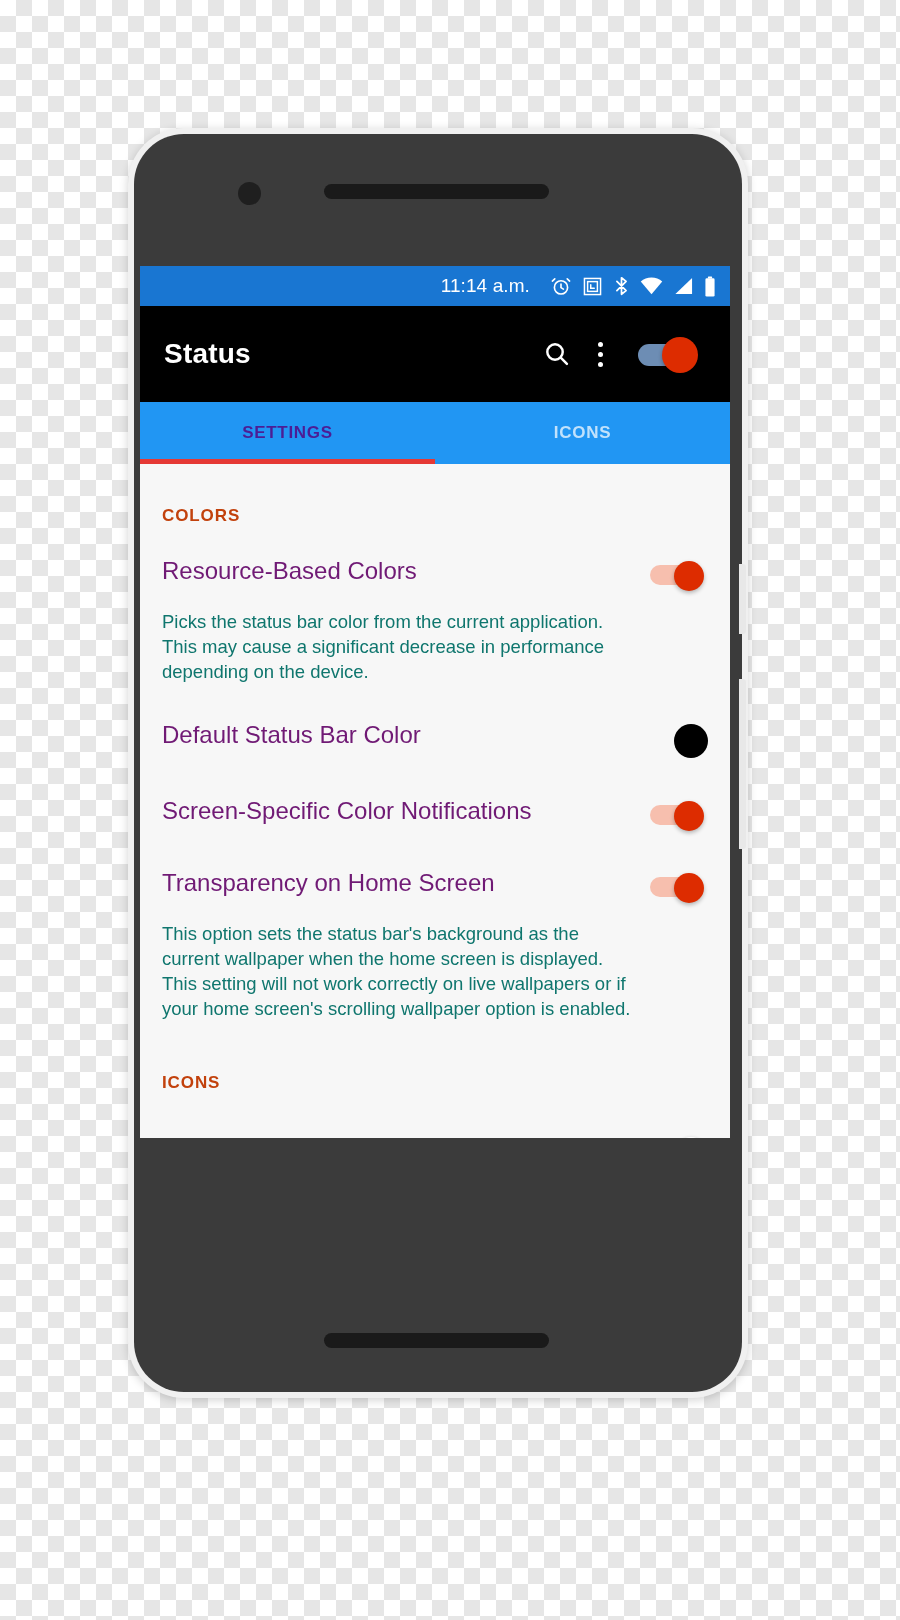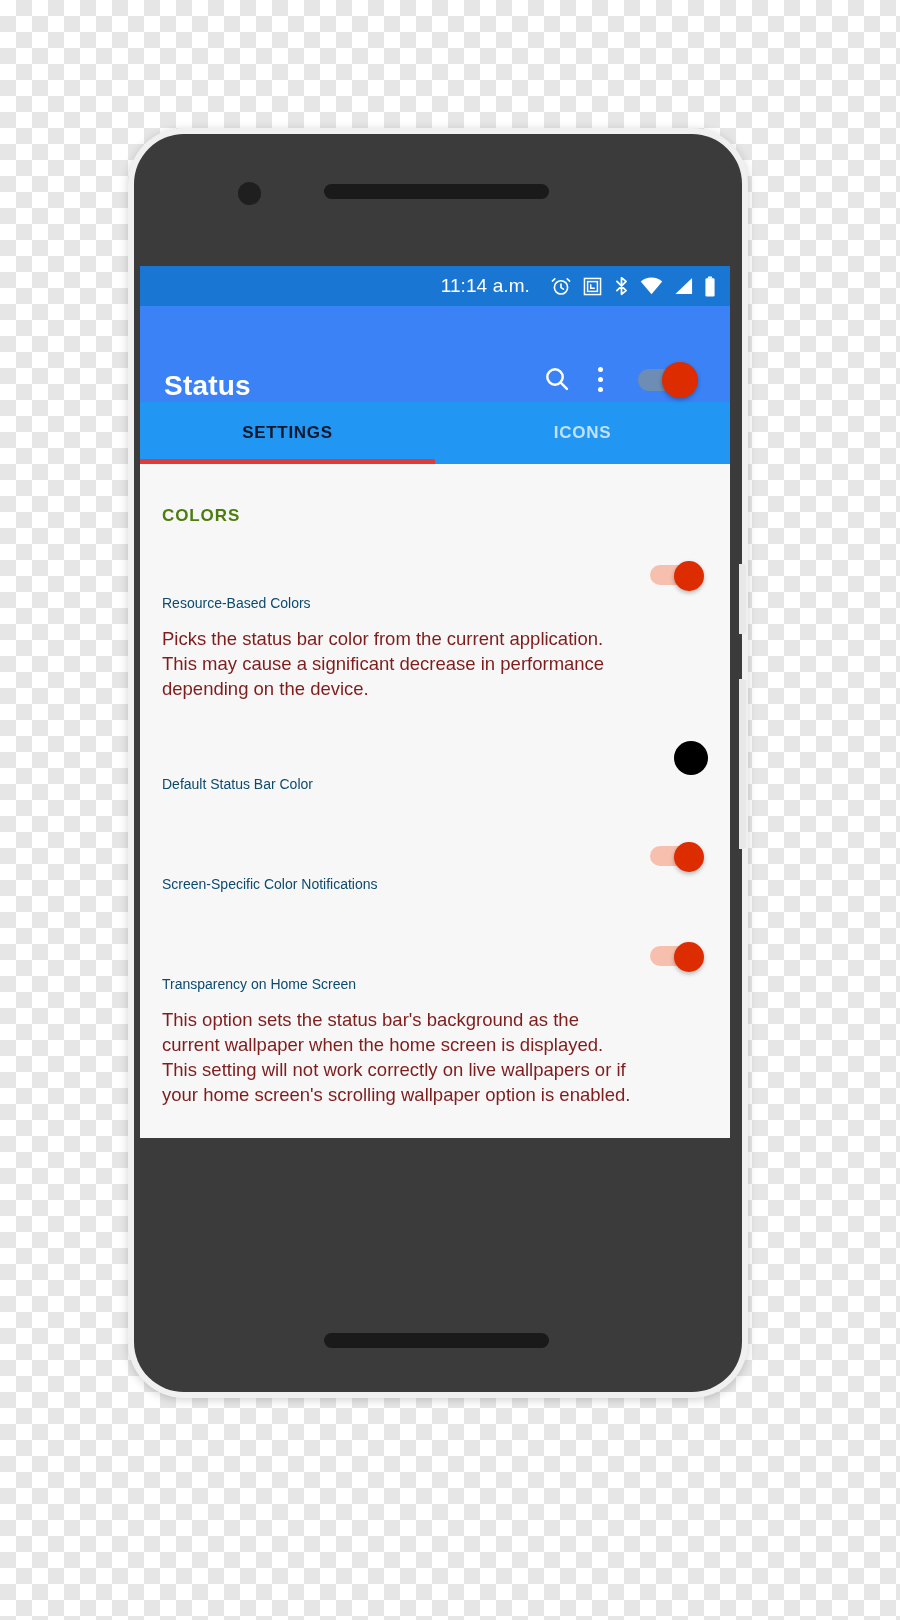--- a/index.html
+++ b/index.html
@@ -115,9 +115,9 @@
   
   #app-bar {
     height: 96px;
-    background: #3b82f6;
-    display: flex;
-    align-items: flex-end;
+    background: #000000;
+    display: flex;
+    align-items: center;
     padding: 0 22px 0 24px;
   }
   #app-title {

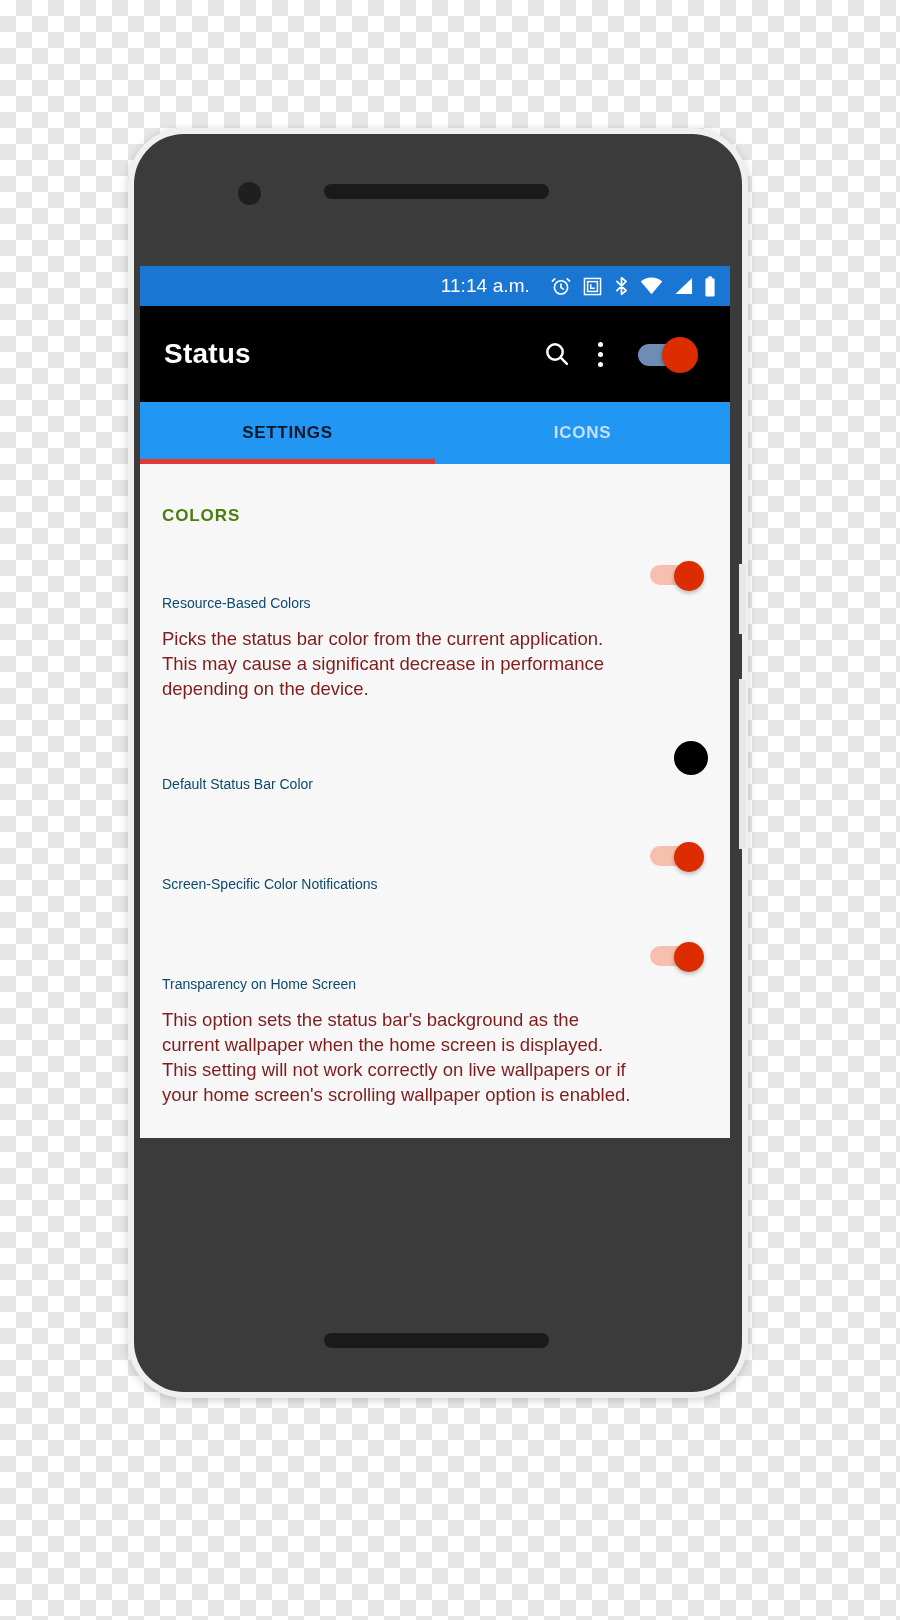--- a/index.html
+++ b/index.html
@@ -182,7 +182,7 @@
     font-weight: bold;
     letter-spacing: 0.7px;
   }
-  .tab.active { color: #0f172a; }
+  .tab.active { color: #4c1d95; }
   .tab.active::after {
     content: "";
     position: absolute;

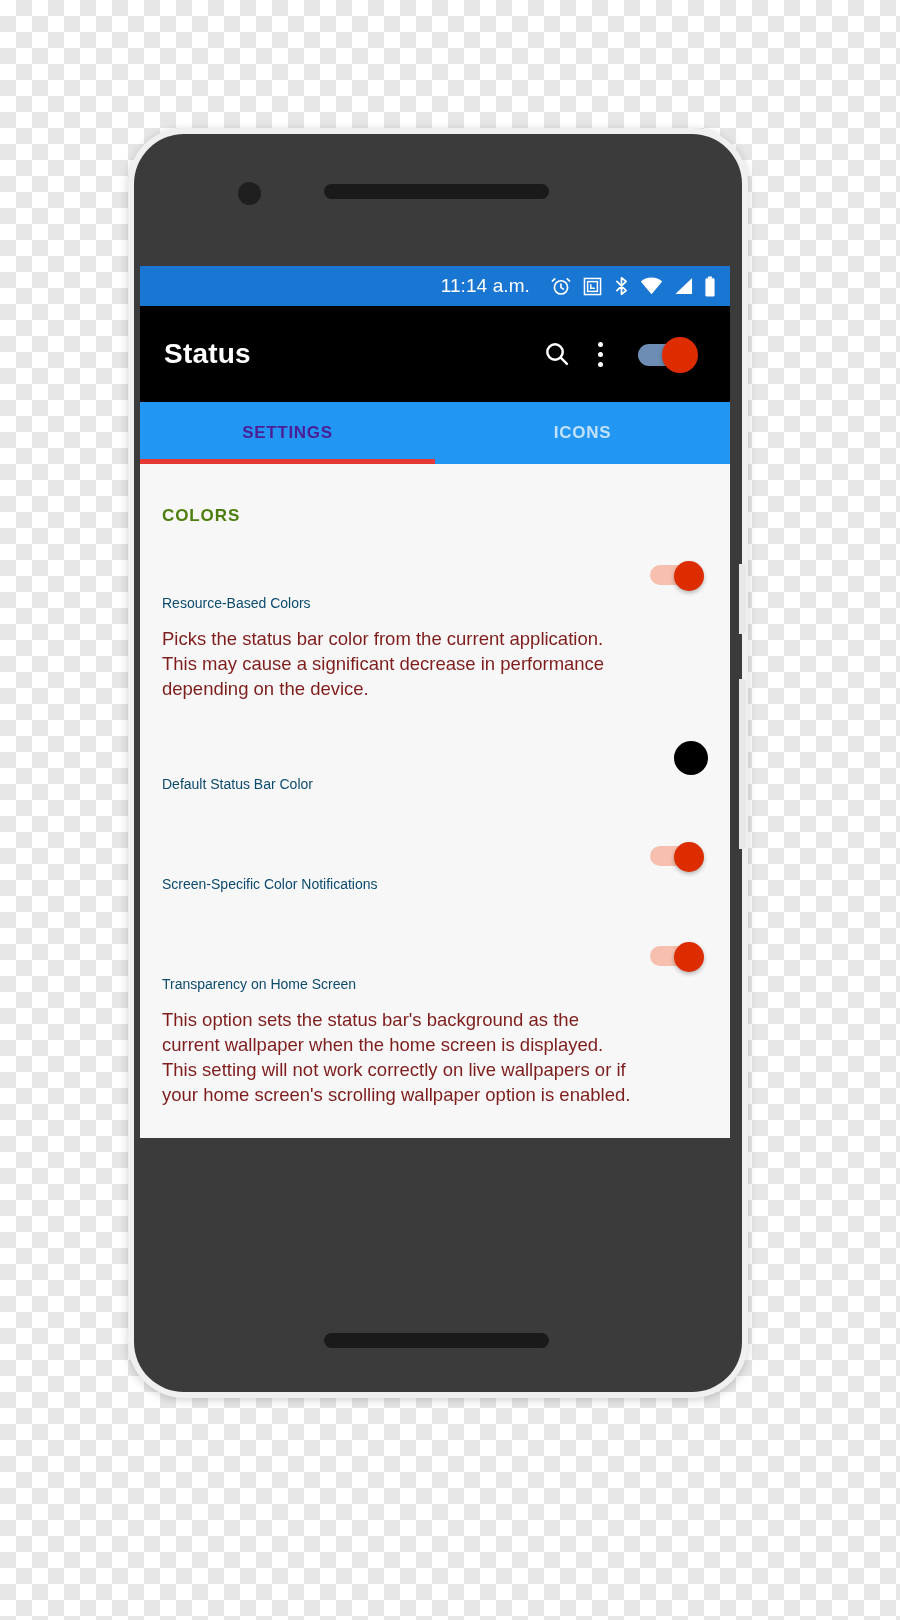--- a/index.html
+++ b/index.html
@@ -200,7 +200,7 @@
     overflow: hidden;
   }
   .section-header {
-    color: #4d7c0f;
+    color: #c2410c;
     font-size: 17px;
     font-weight: bold;
     letter-spacing: 0.9px;

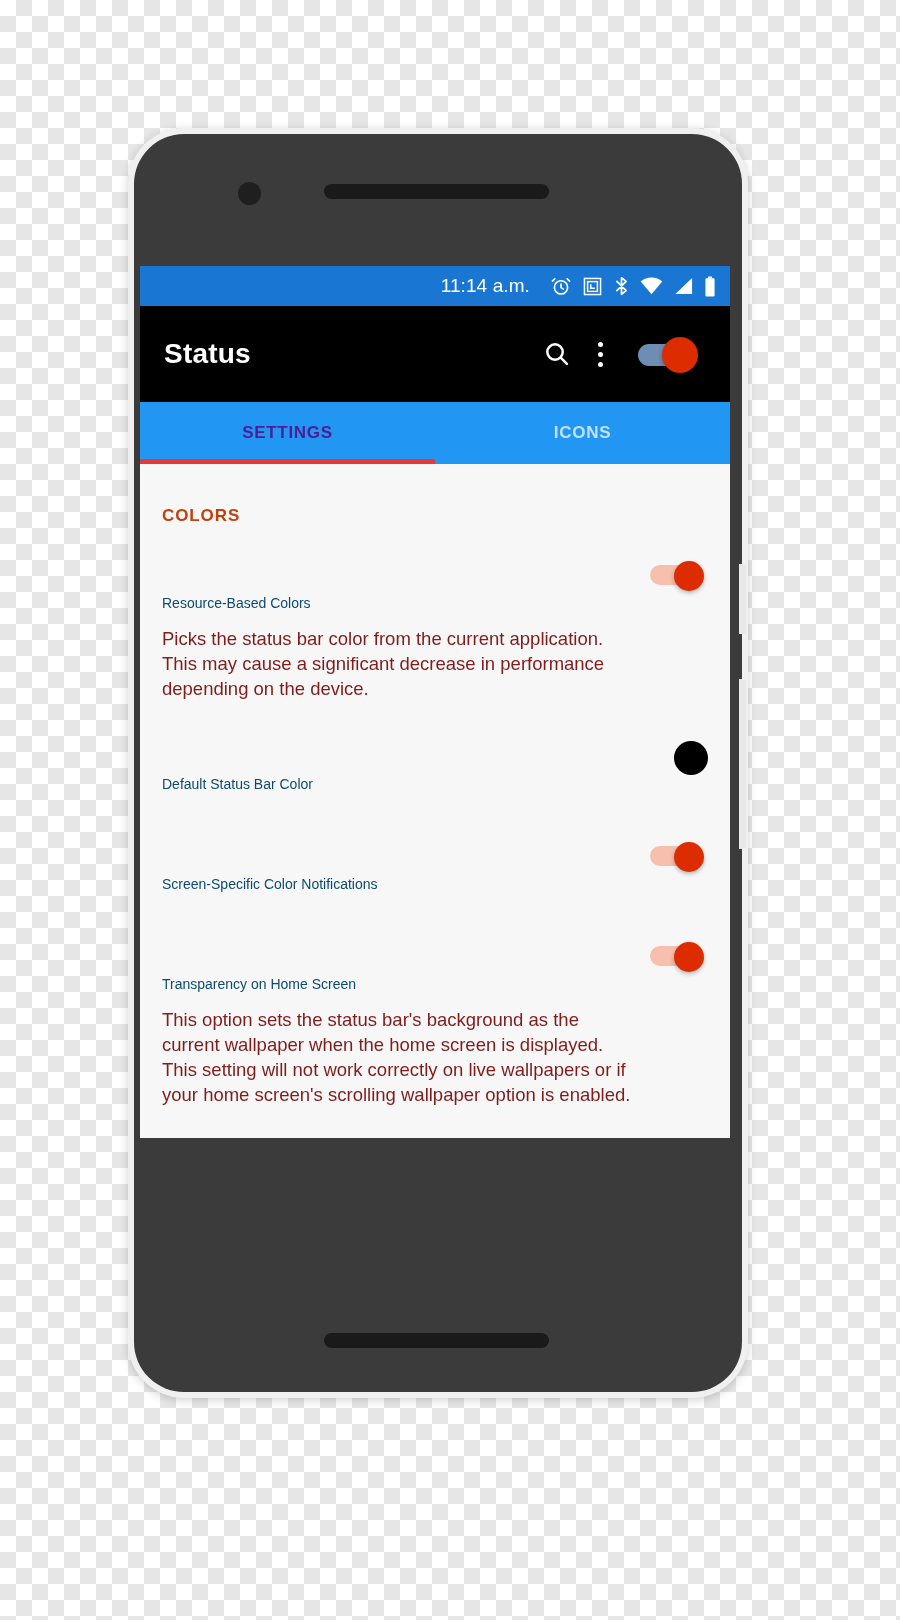--- a/index.html
+++ b/index.html
@@ -214,10 +214,9 @@
   }
   .pref-text { flex: 1; padding-right: 14px; }
   .pref-title {
-    color: #0c4a6e;
-    font-size: 14px;
+    color: #701a75;
+    font-size: 24px;
     line-height: 30px;
-    margin-top: 32px;
   }
   .pref-summary {
     color: #7f1d1d;

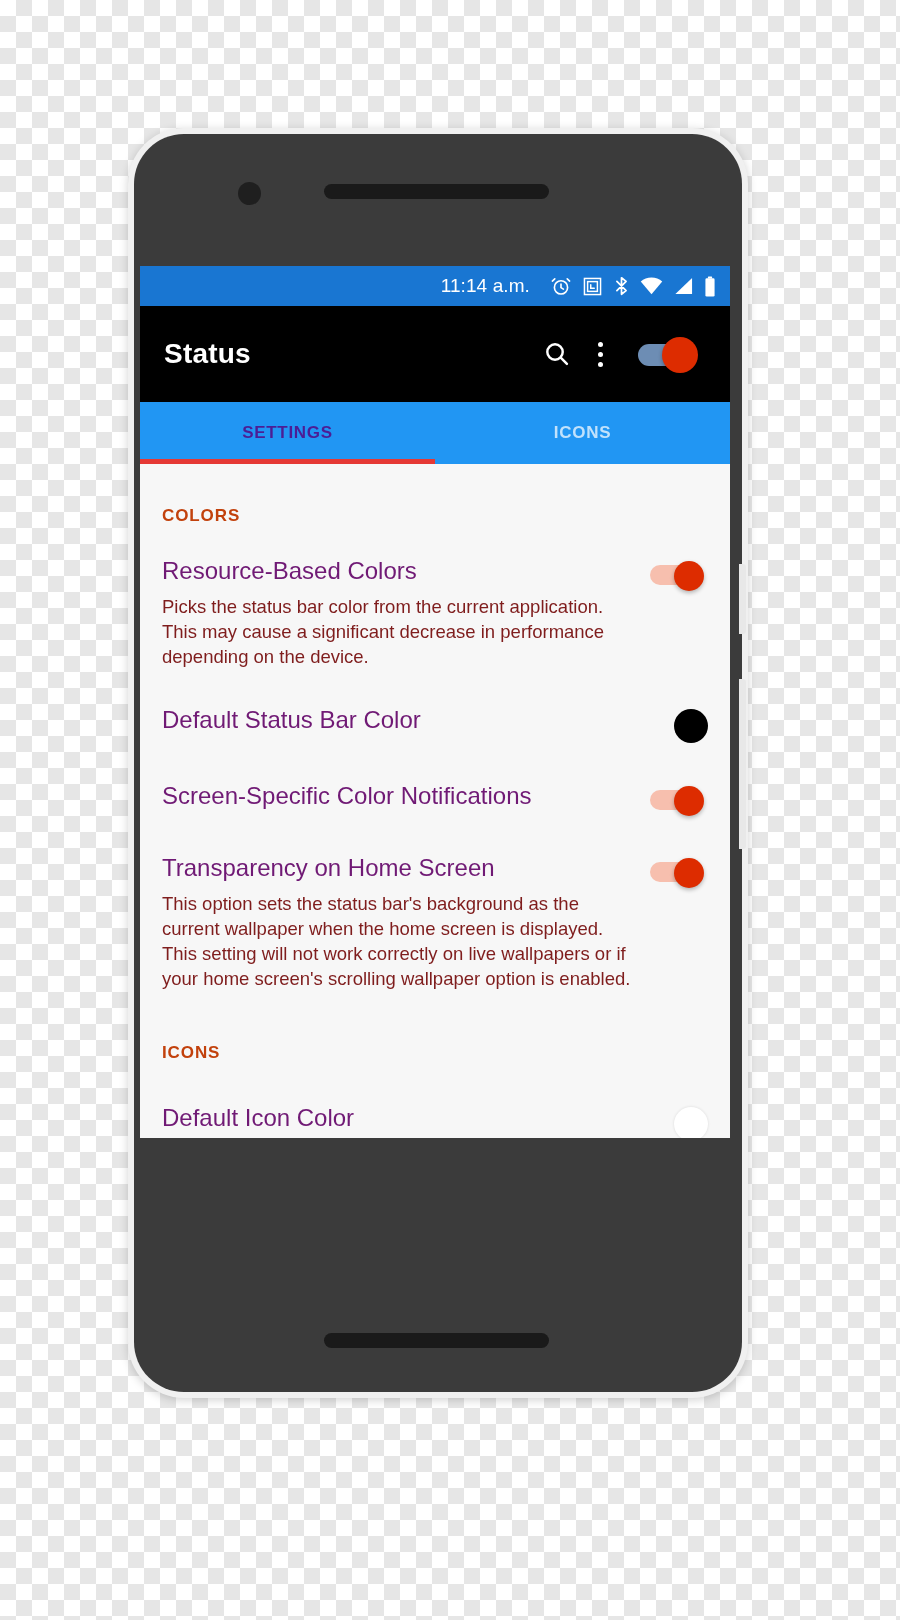--- a/index.html
+++ b/index.html
@@ -219,10 +219,10 @@
     line-height: 30px;
   }
   .pref-summary {
-    color: #7f1d1d;
+    color: #0f766e;
     font-size: 18.5px;
     line-height: 25px;
-    margin-top: 8px;
+    margin-top: 23px;
   }
   .pref-control {
     width: 62px;

